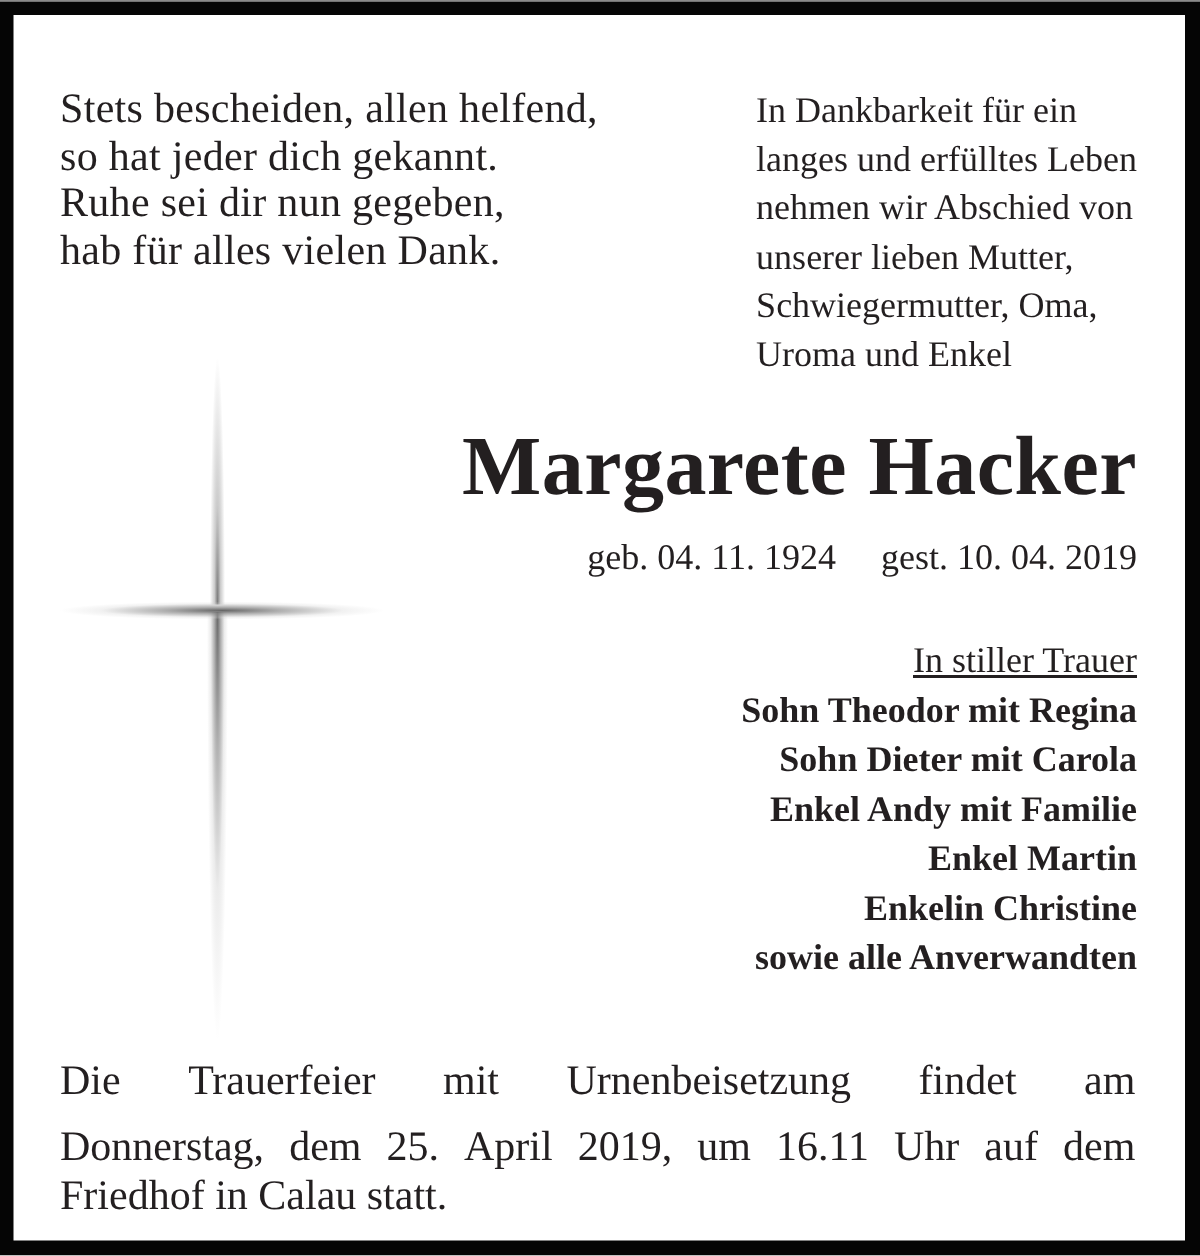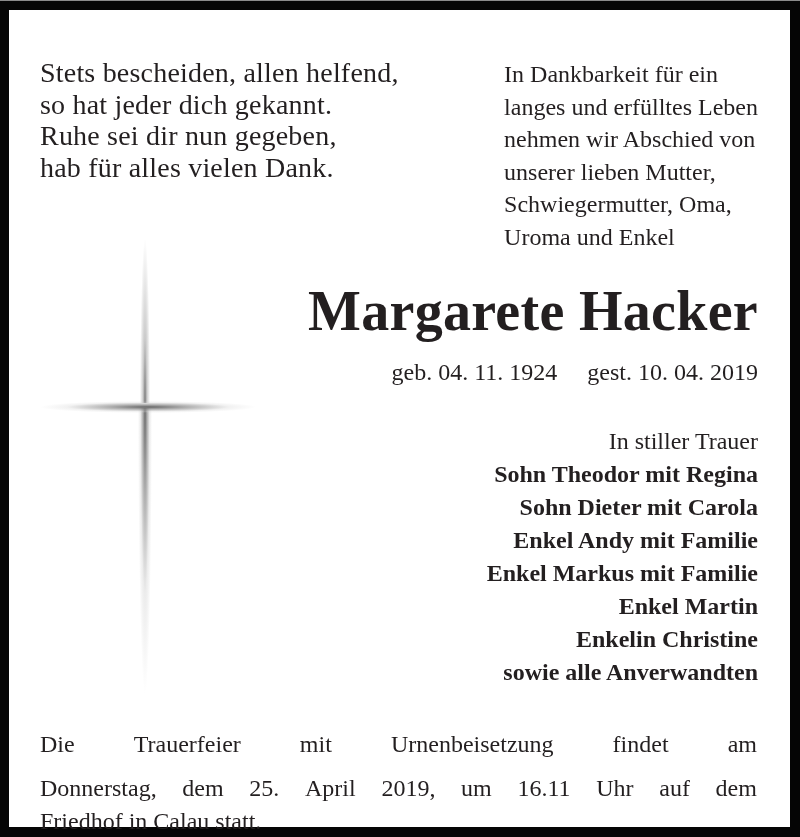--- a/index.html
+++ b/index.html
@@ -68,7 +68,7 @@
       font-size: 24px;
       line-height: 33px;
     }
-    .mourners .heading { font-weight: normal; }
+    .mourners .heading { font-weight: normal; text-decoration: underline; }
     .mourners .member { font-weight: bold; white-space: nowrap; }
     .ceremony {
       position: absolute;

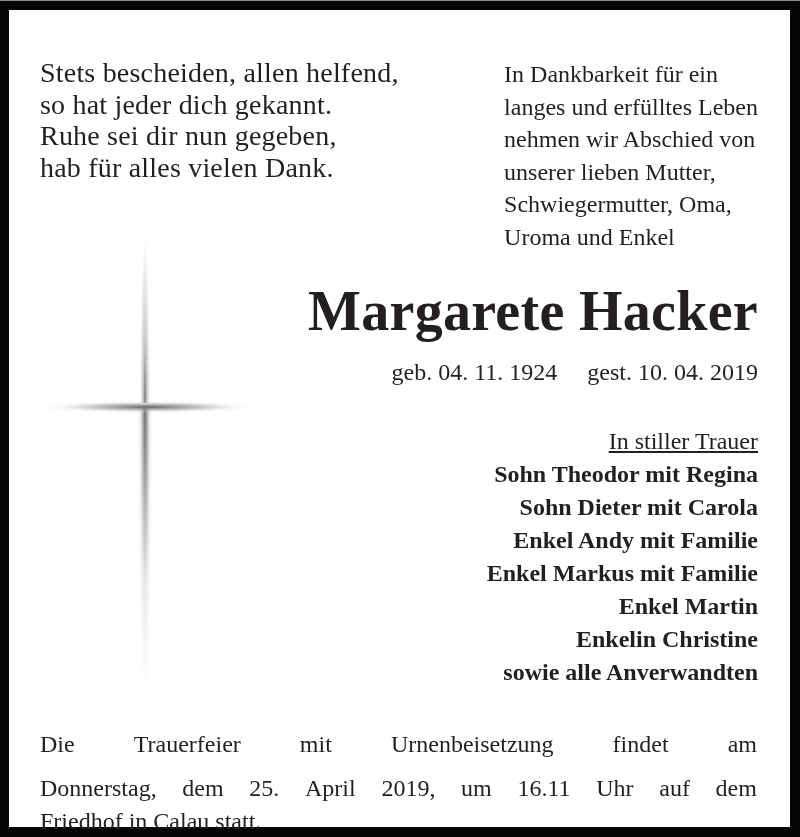--- a/index.html
+++ b/index.html
@@ -155,7 +155,6 @@
   <div class="member">Sohn Theodor mit Regina</div>
   <div class="member">Sohn Dieter mit Carola</div>
   <div class="member">Enkel Andy mit Familie</div>
-  <div class="member">Enkel Markus mit Familie</div>
   <div class="member">Enkel Martin</div>
   <div class="member">Enkelin Christine</div>
   <div class="member">sowie alle Anverwandten</div>

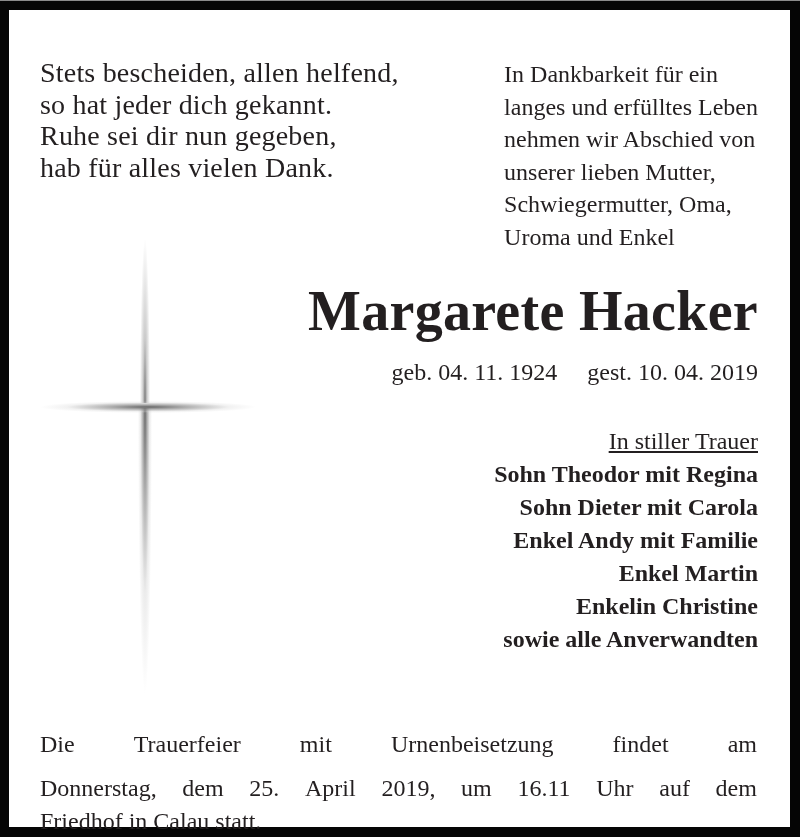--- a/index.html
+++ b/index.html
@@ -72,9 +72,9 @@
     .mourners .member { font-weight: bold; white-space: nowrap; }
     .ceremony {
       position: absolute;
-      left: 40px; top: 728px;
+      left: 40px; top: 704px;
       width: 717px;
-      font-size: 24px;
+      font-size: 28px;
       line-height: 33px;
       text-align: justify;
       text-align-last: left;

